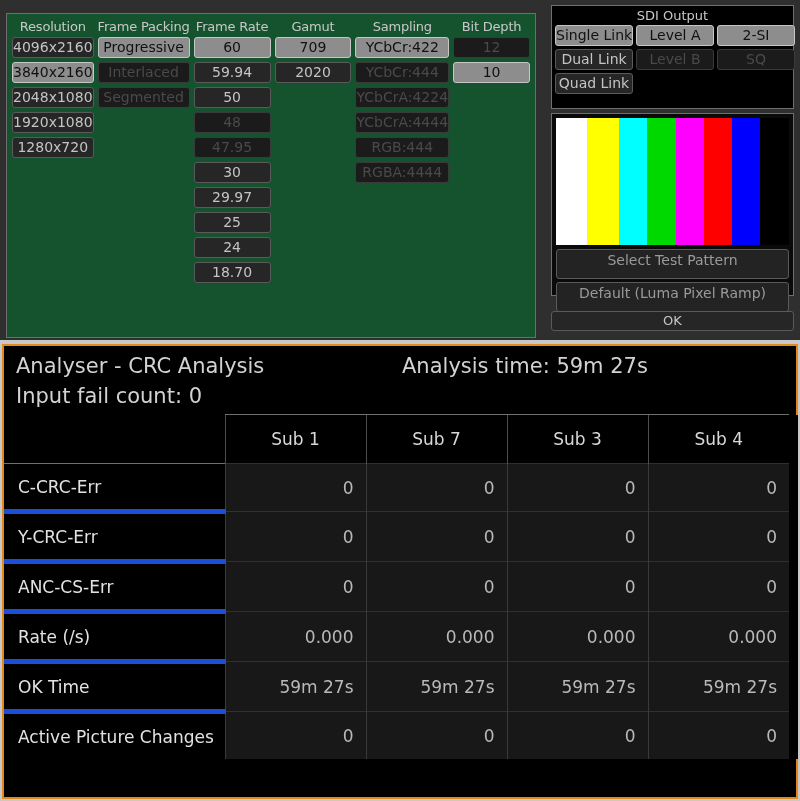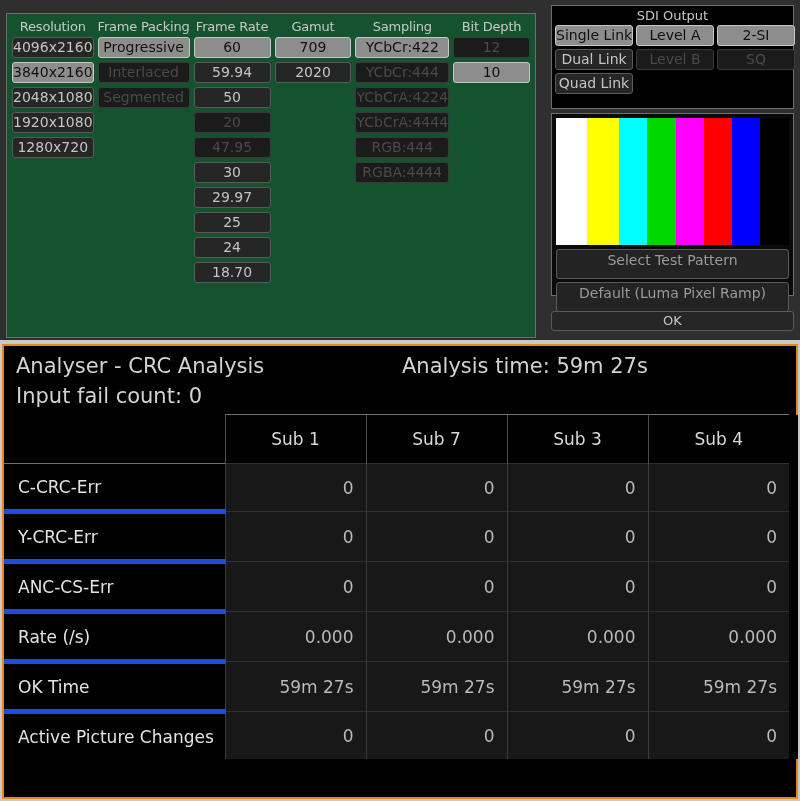--- a/index.html
+++ b/index.html
@@ -278,7 +278,7 @@
             <div class="btn sel">60</div>
             <div class="btn">59.94</div>
             <div class="btn">50</div>
-            <div class="btn dim">20</div>
+            <div class="btn dim">48</div>
             <div class="btn dim">47.95</div>
             <div class="btn">30</div>
             <div class="btn">29.97</div>

